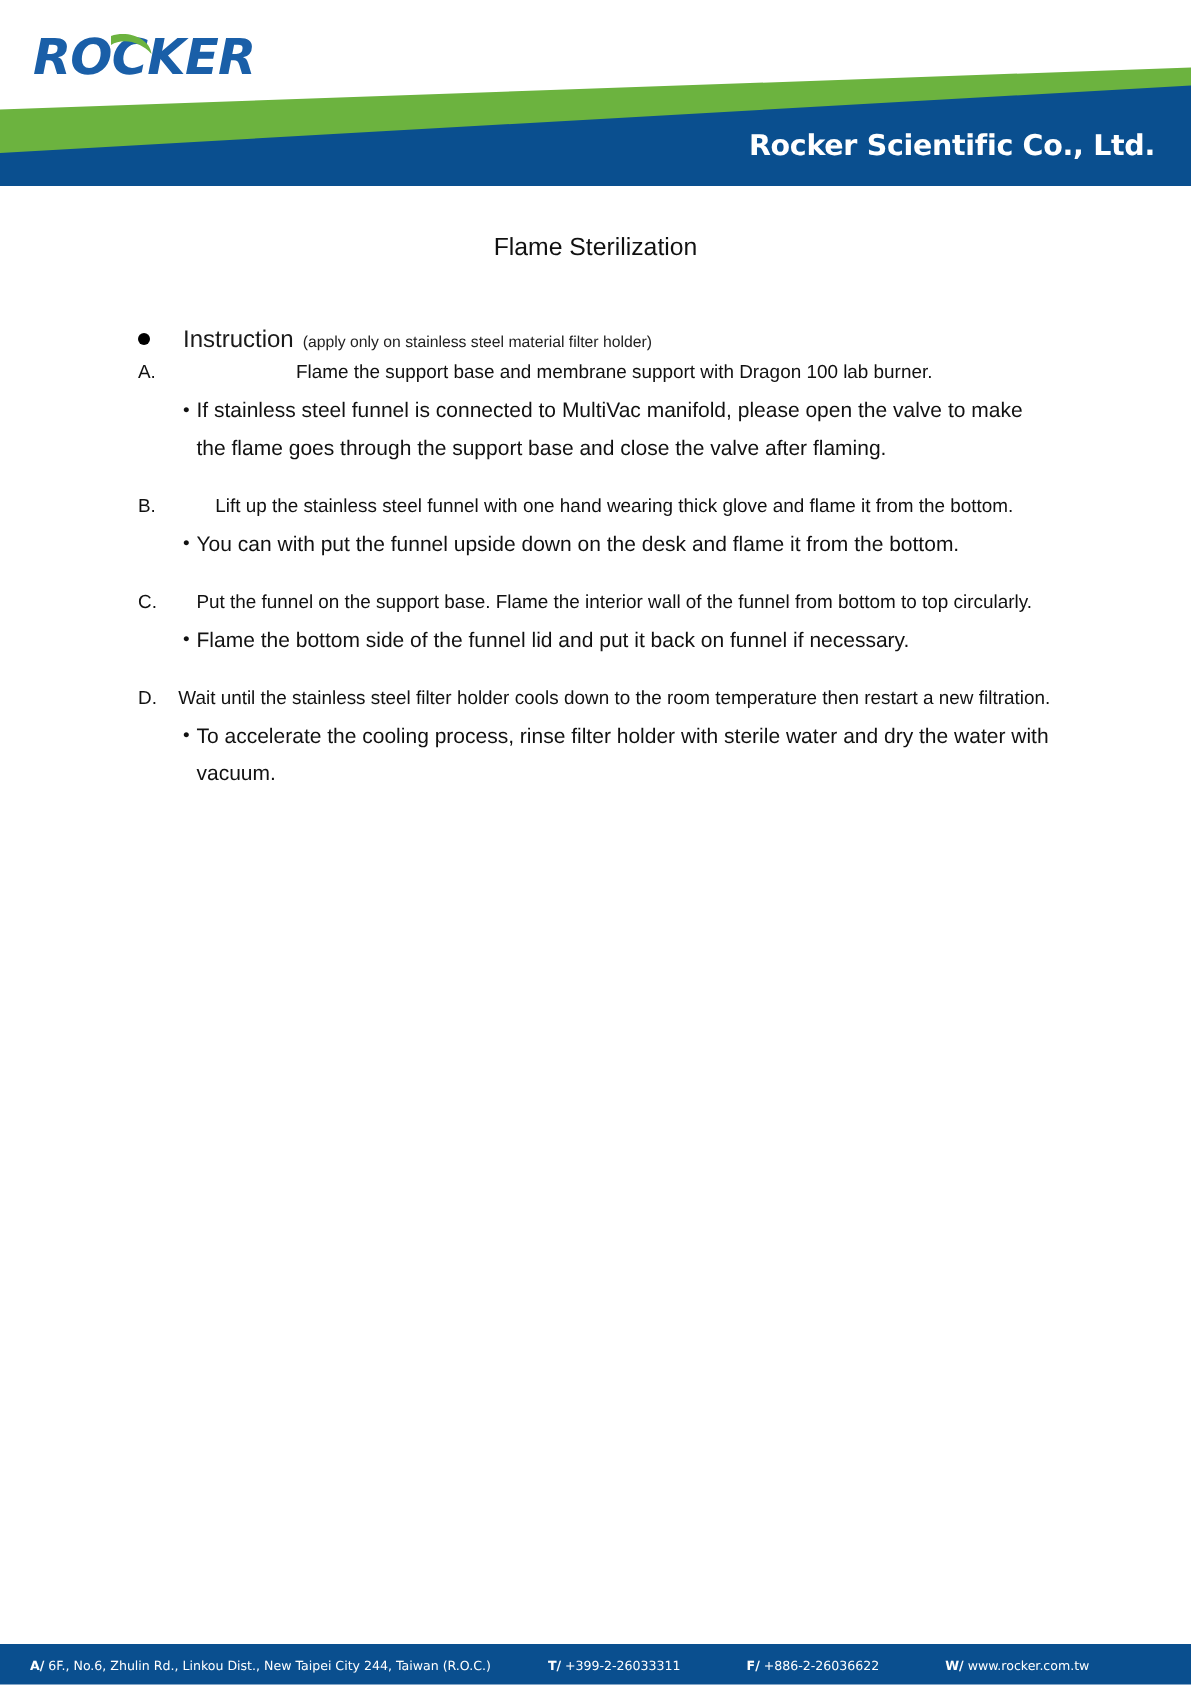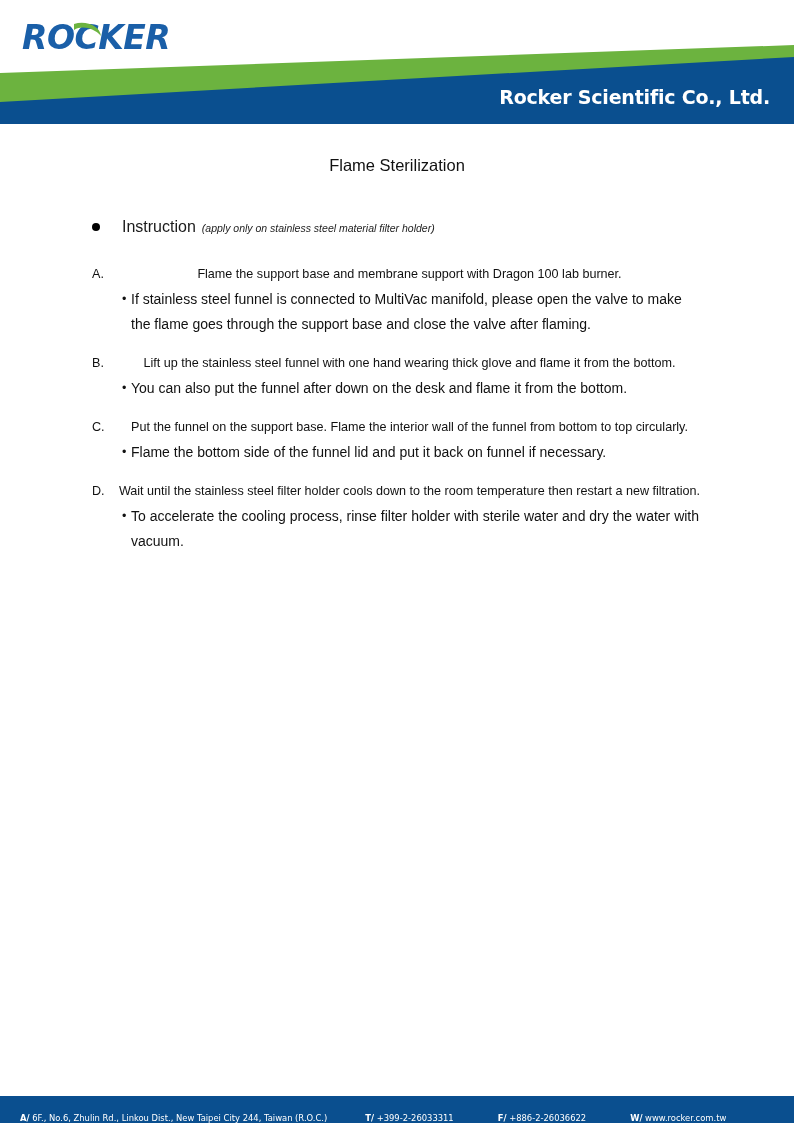--- a/index.html
+++ b/index.html
@@ -82,7 +82,6 @@
   .instruction-row {
     display: flex;
     align-items: baseline;
-    margin-bottom: 26px;
   }
   .big-bullet {
     display: inline-block;

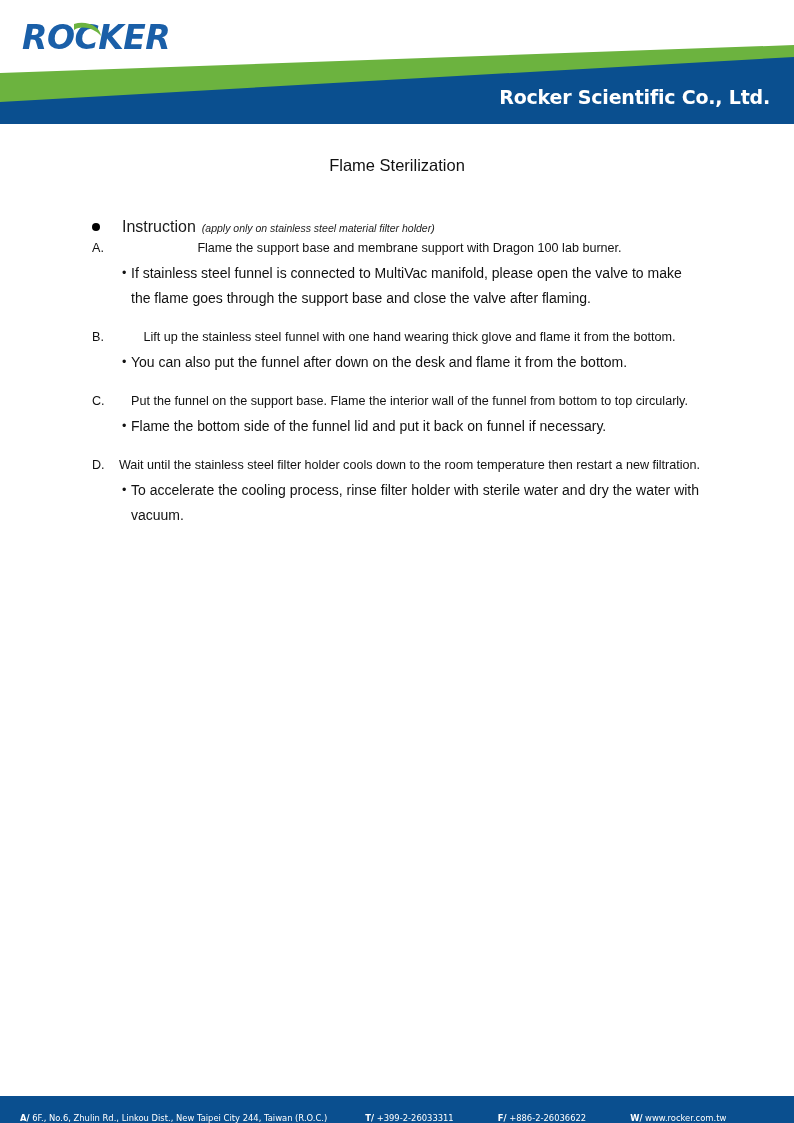--- a/index.html
+++ b/index.html
@@ -95,7 +95,6 @@
     top: -1px;
   }
   #instruction-note {
-    font-style: italic;
     font-size: 10.5px;
     color: #222222;
     margin-left: 6px;

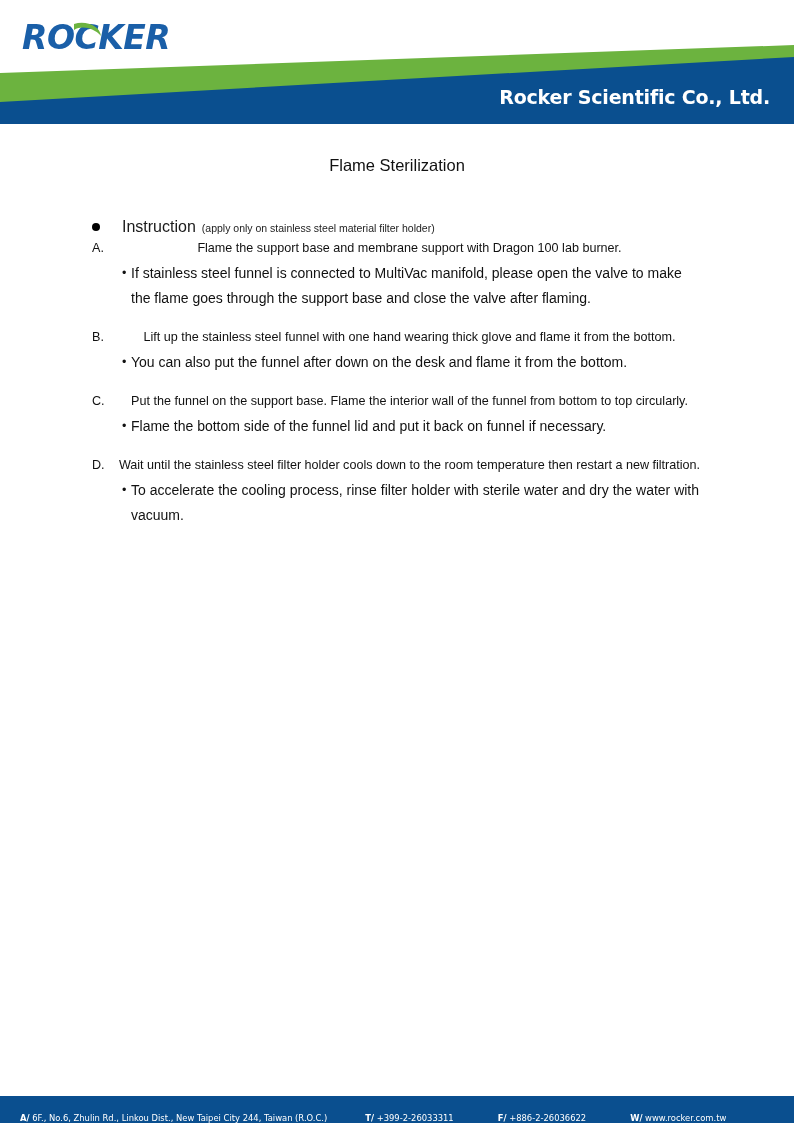--- a/index.html
+++ b/index.html
@@ -219,7 +219,7 @@
     <ul class="sub-list">
       <li class="sub-item">
         <span class="sub-dot">•</span>
-        <span class="sub-text">You can also put the funnel after down on the desk and flame it from the bottom.</span>
+        <span class="sub-text">You can with put the funnel upside down on the desk and flame it from the bottom.</span>
       </li>
     </ul>
   </div>

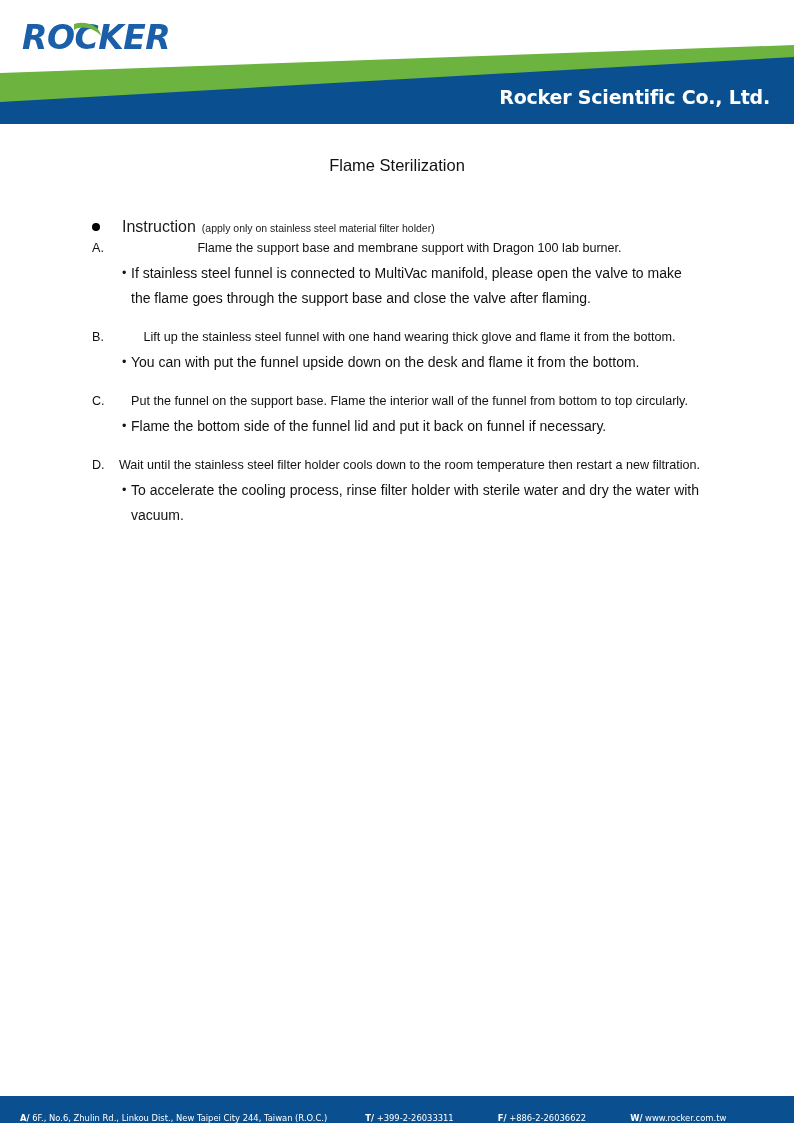--- a/index.html
+++ b/index.html
@@ -152,7 +152,7 @@
     height: 27px;
     background: #0a4f8f;
     display: flex;
-    align-items: flex-end;
+    align-items: center;
   }
   .footer-item {
     font-family: "DejaVu Sans", sans-serif;

